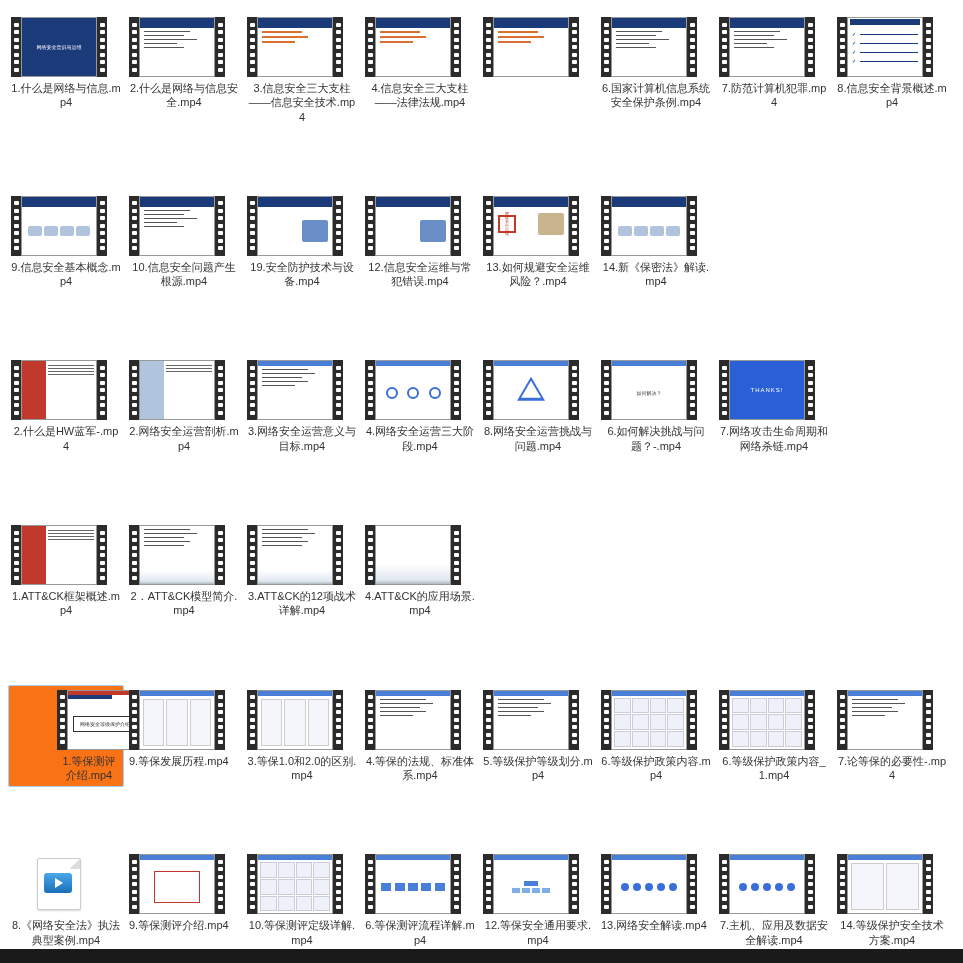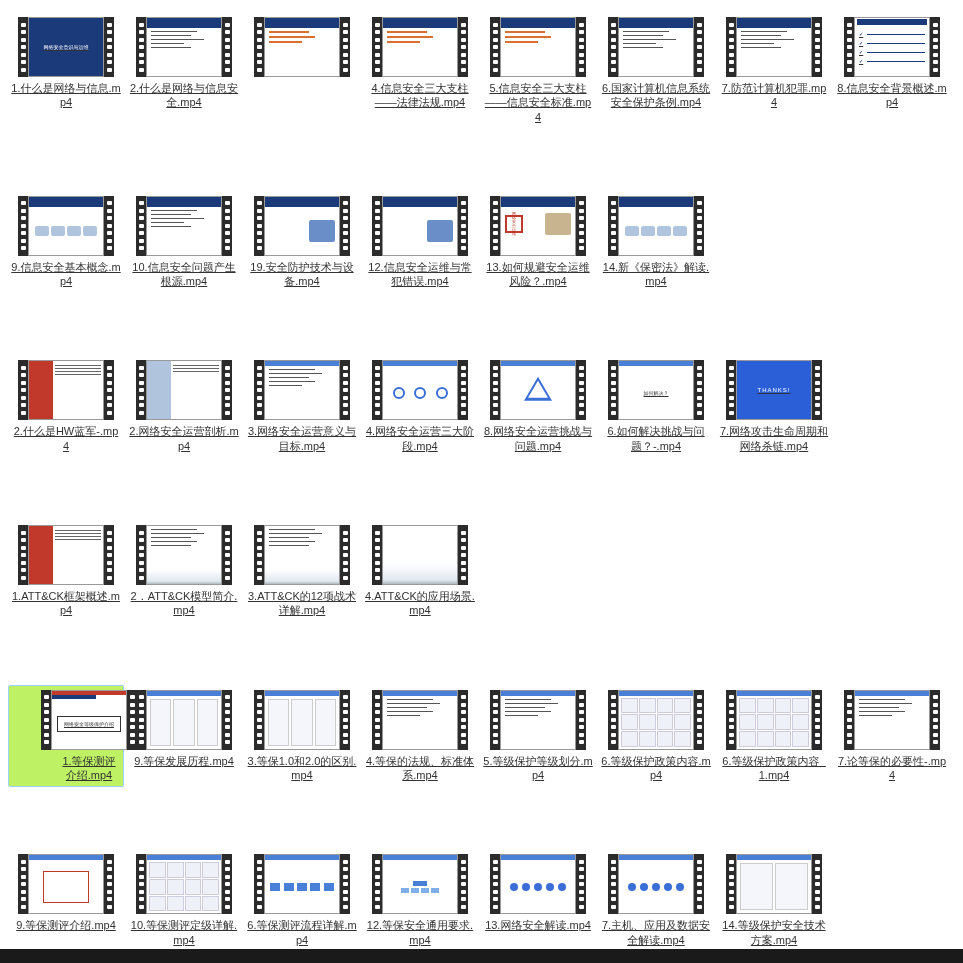--- a/index.html
+++ b/index.html
@@ -29,12 +29,11 @@
   .item {
     display: flex;
     flex-direction: column;
-    align-items: center;
+    align-items: flex-start;
     padding: 4px 2px;
     border: 1px solid transparent;
     border-radius: 2px;
     cursor: default;
-    text-decoration: underline;
   }
   .item.selected {
     background: #bef264;

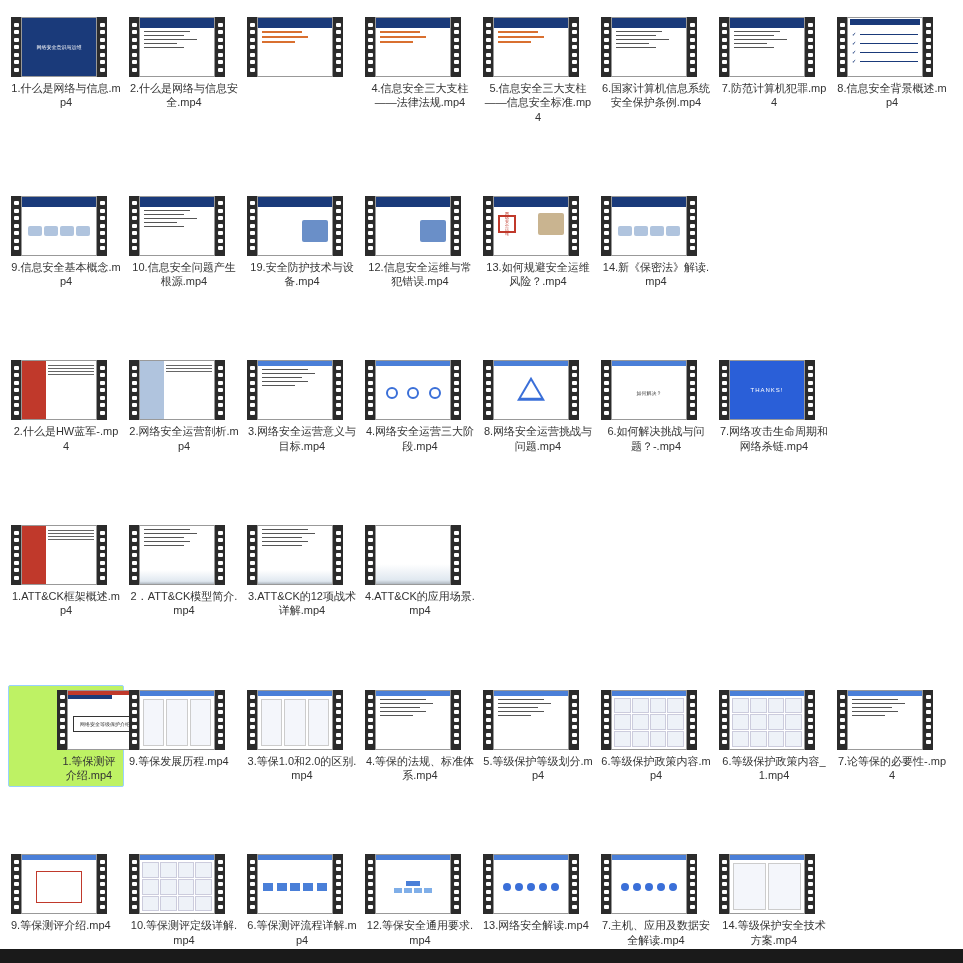--- a/index.html
+++ b/index.html
@@ -299,6 +299,7 @@
           <span></span>
         </div>
       </div>
+      <div class="label">3.信息安全三大支柱——信息安全技术.mp4</div>
     </div>
     <div class="item">
       <div class="thumb">

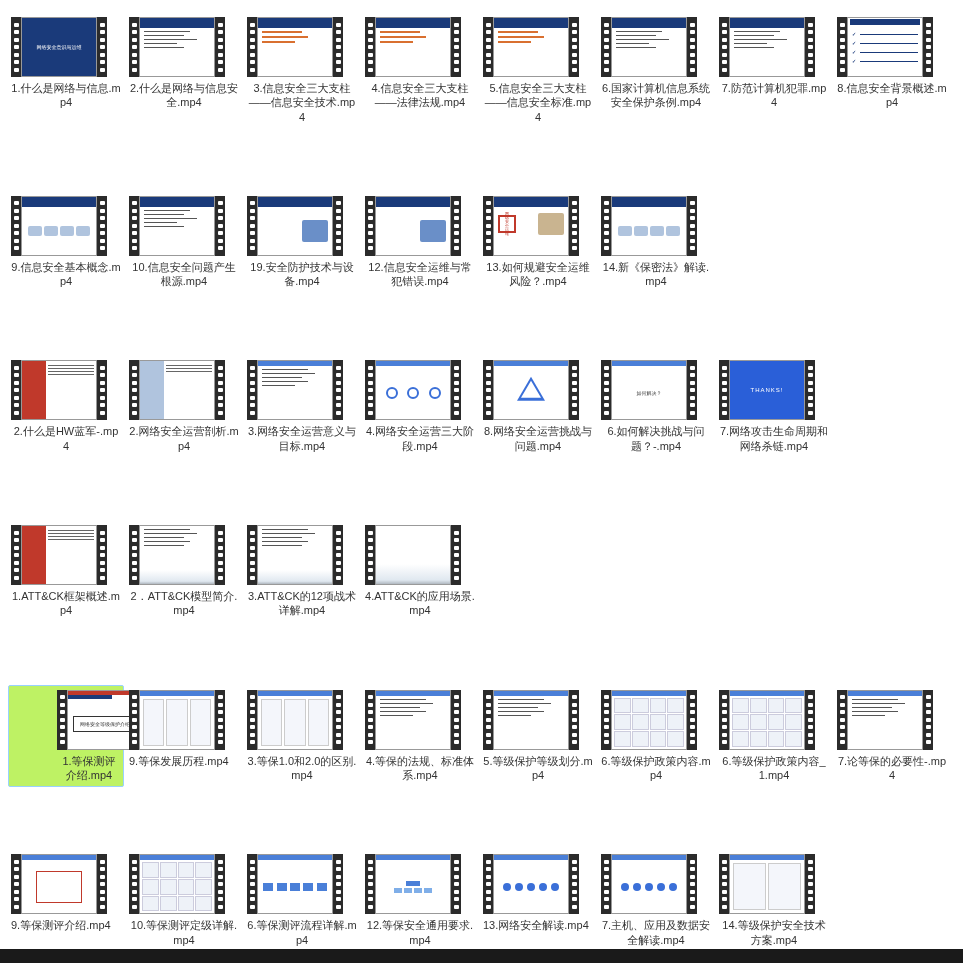--- a/index.html
+++ b/index.html
@@ -361,7 +361,6 @@
           <span></span>
         </div>
       </div>
-      <div class="label">5.信息安全三大支柱——信息安全标准.mp4</div>
     </div>
     <div class="item">
       <div class="thumb">

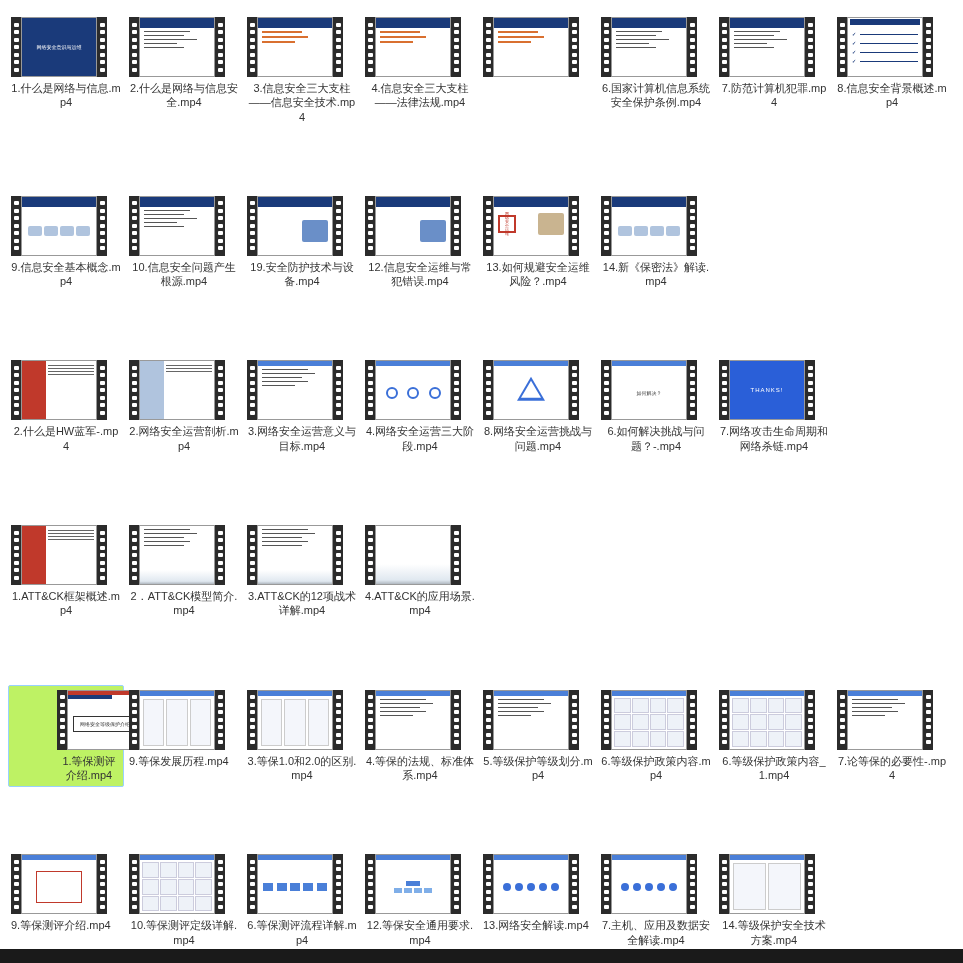--- a/index.html
+++ b/index.html
@@ -36,7 +36,7 @@
     cursor: default;
   }
   .item.selected {
-    background: #bef264;
+    background: #f97316;
     border-color: #99d1ff;
     padding-left: 48px;
   }

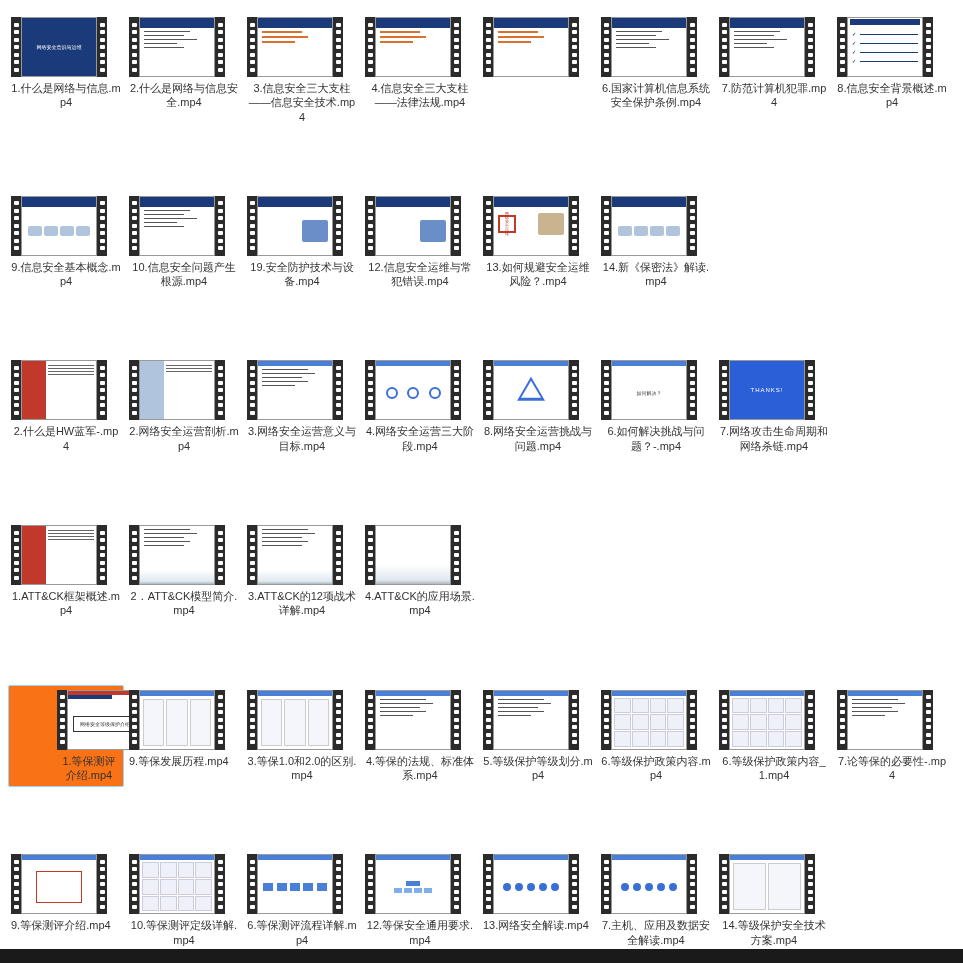--- a/index.html
+++ b/index.html
@@ -1258,6 +1258,14 @@
     </div>
     <div class="row-gap"></div>
     <div class="item">
+      <div class="wmv-icon">
+        <div class="doc">
+          <div class="play"></div>
+        </div>
+      </div>
+      <div class="label">8.《网络安全法》执法典型案例.mp4</div>
+    </div>
+    <div class="item">
       <div class="thumb">
         <div class="film-strip">
           <span></span>

